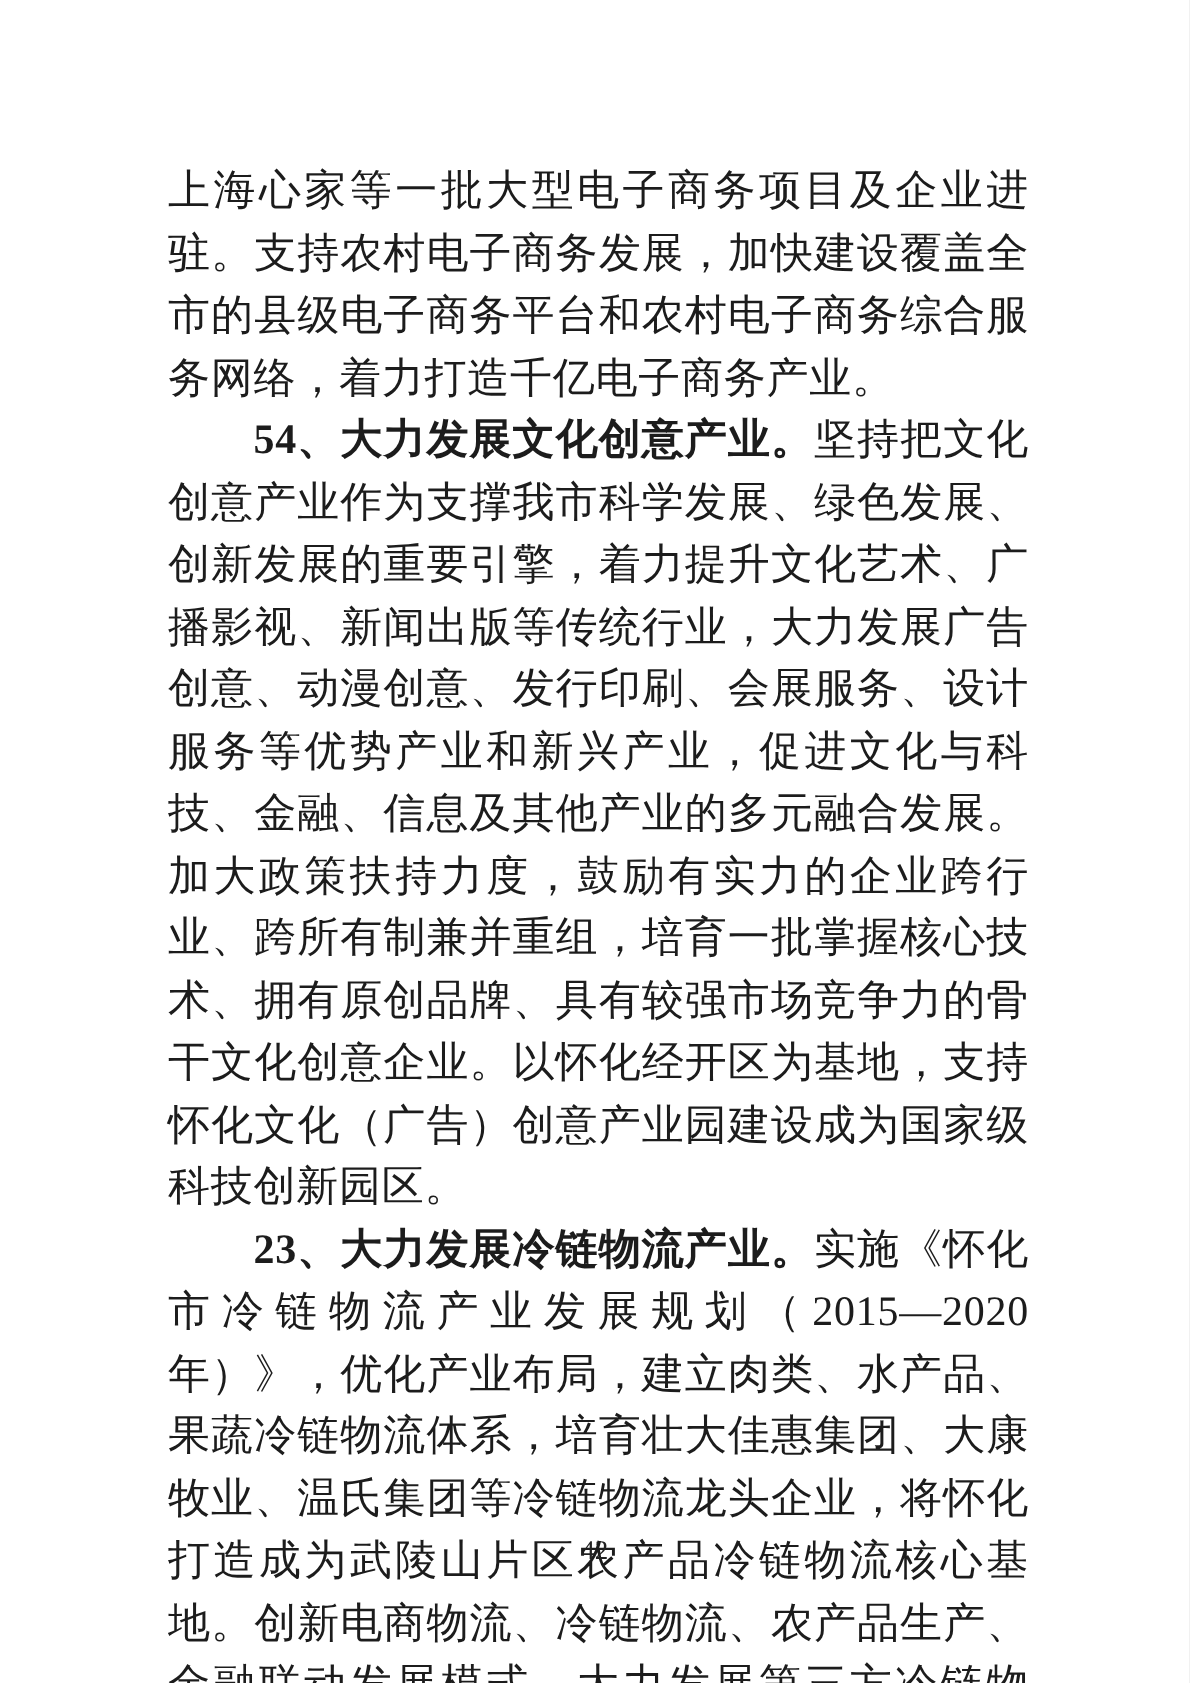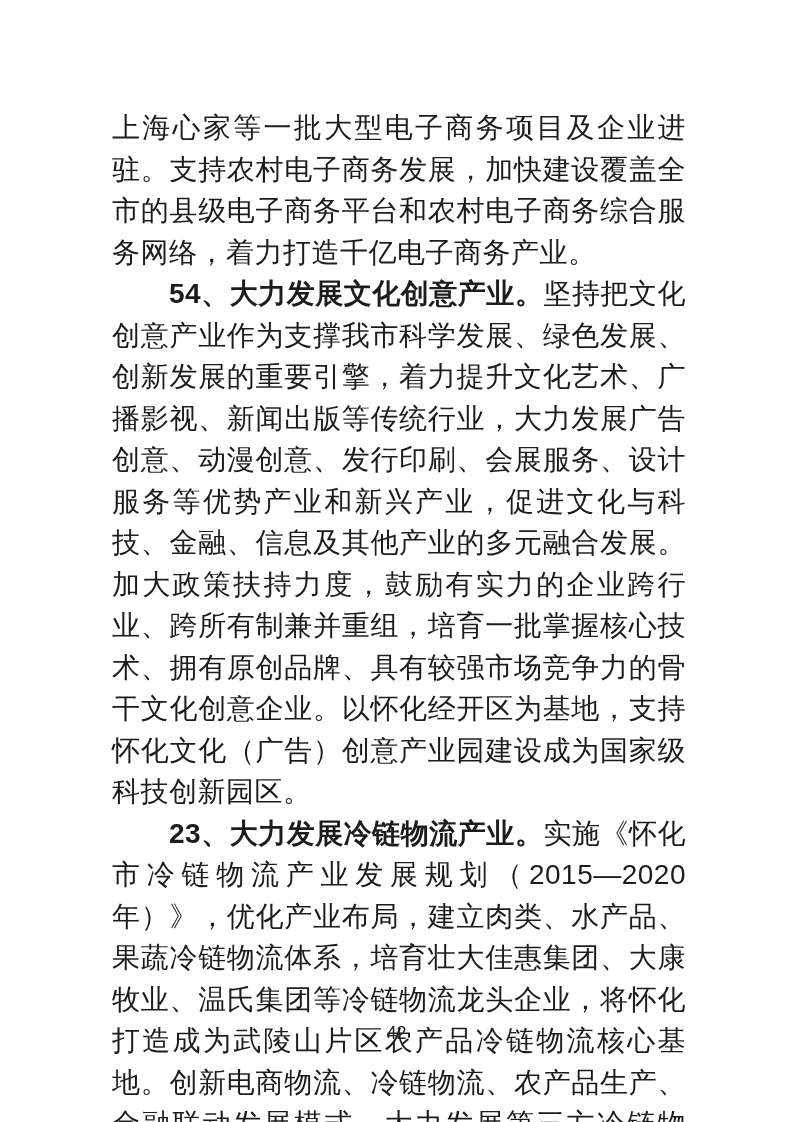--- a/index.html
+++ b/index.html
@@ -14,7 +14,7 @@
     margin: 0 auto;
     background: #ffffff;
     overflow: hidden;
-    font-family: Liberation Sans, sans-serif;
+    font-family: Liberation Serif, serif;
     color: #1c1c1c;
   }
   .body-text {

